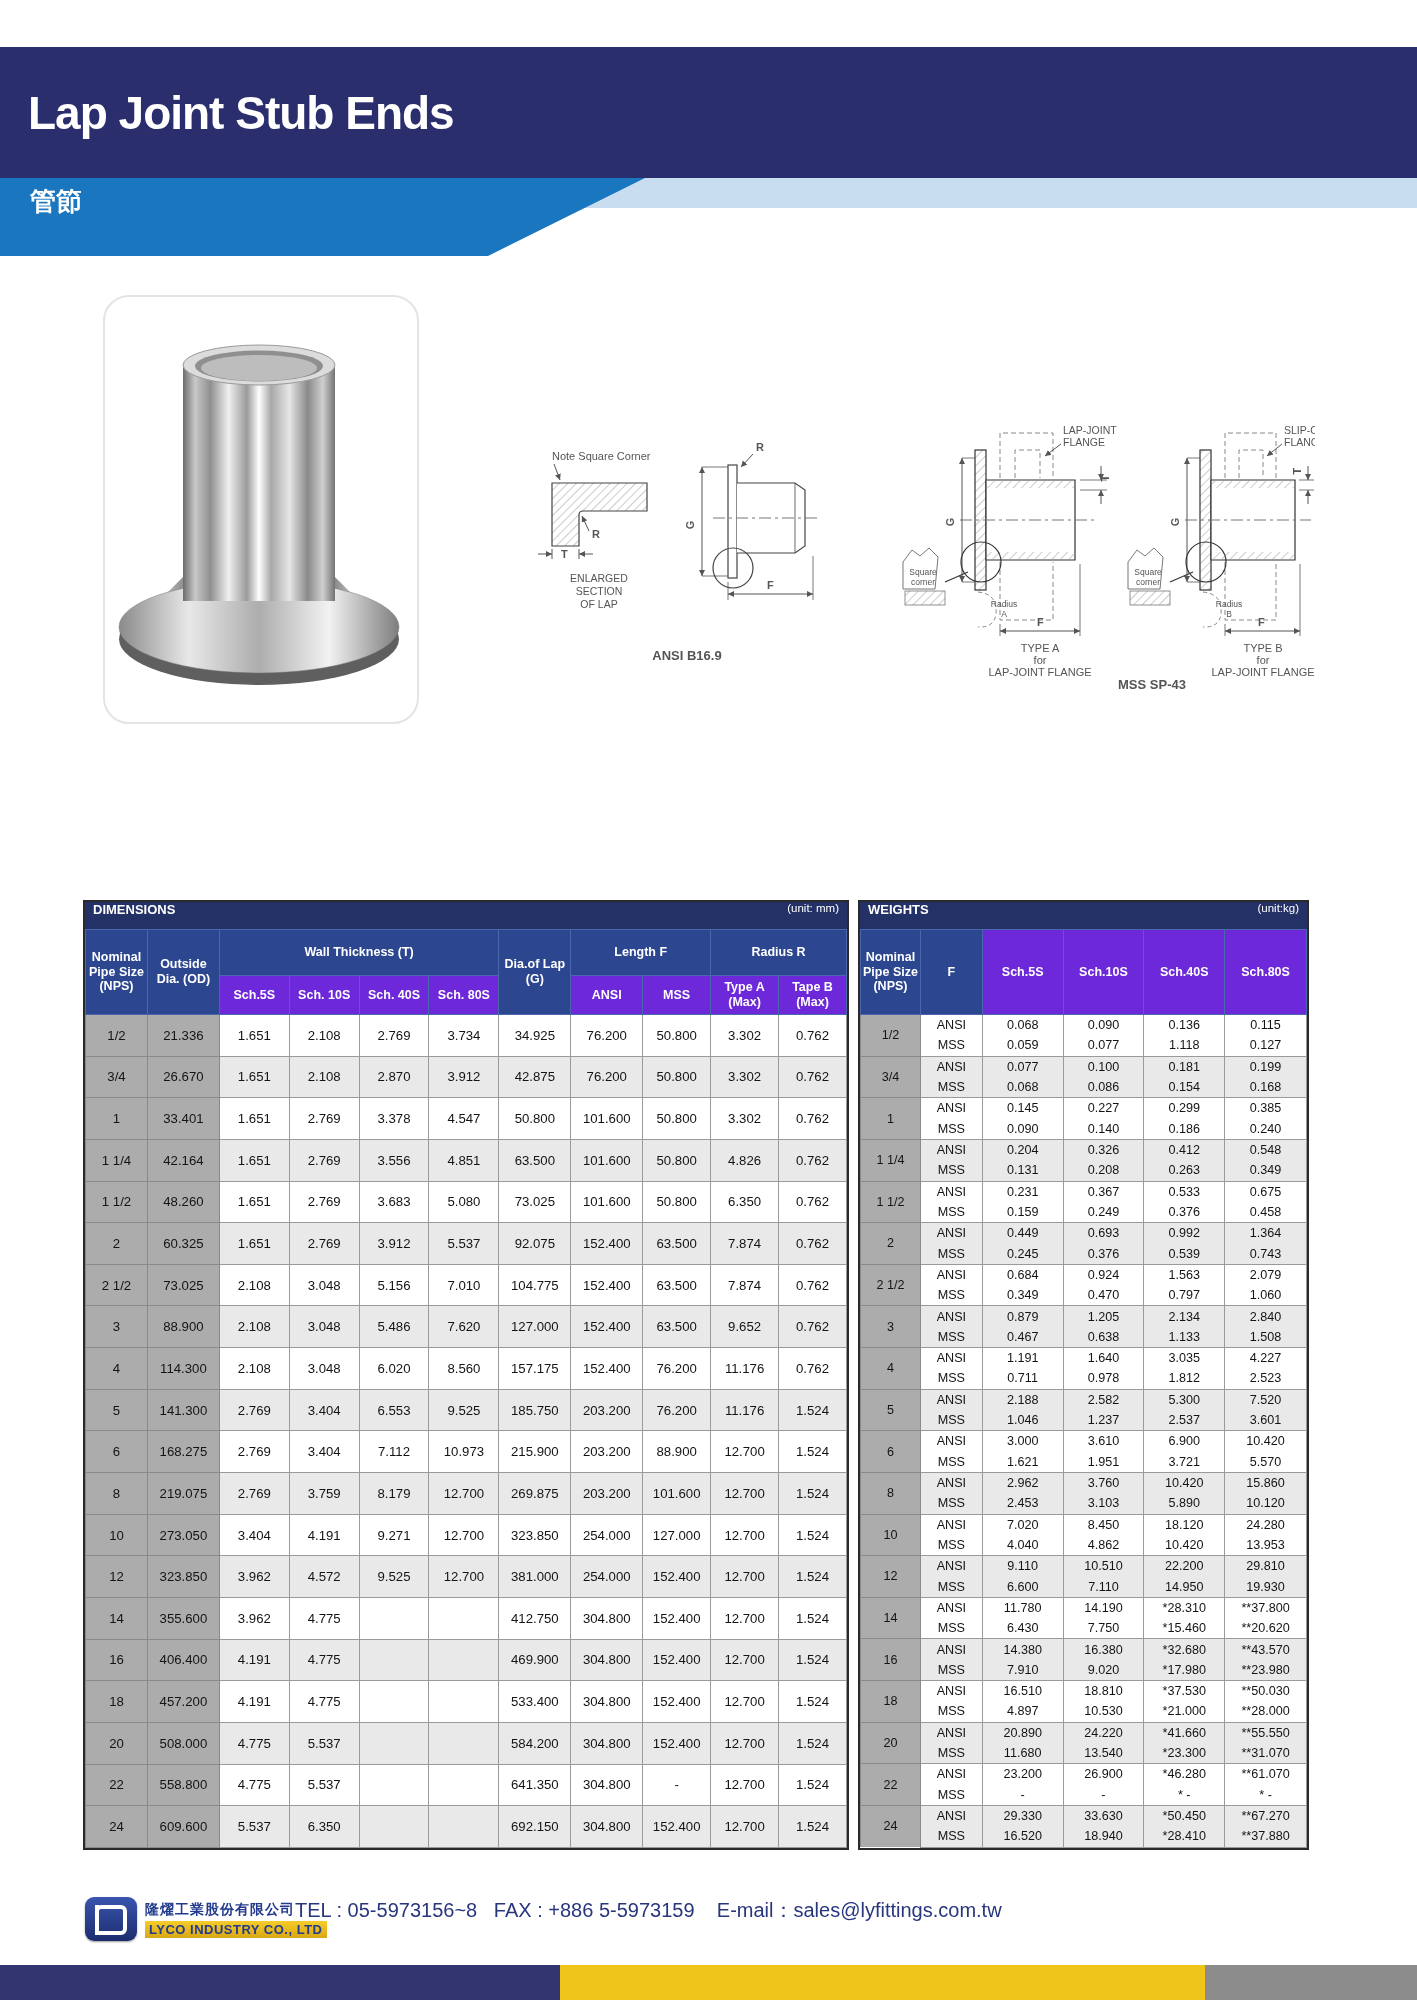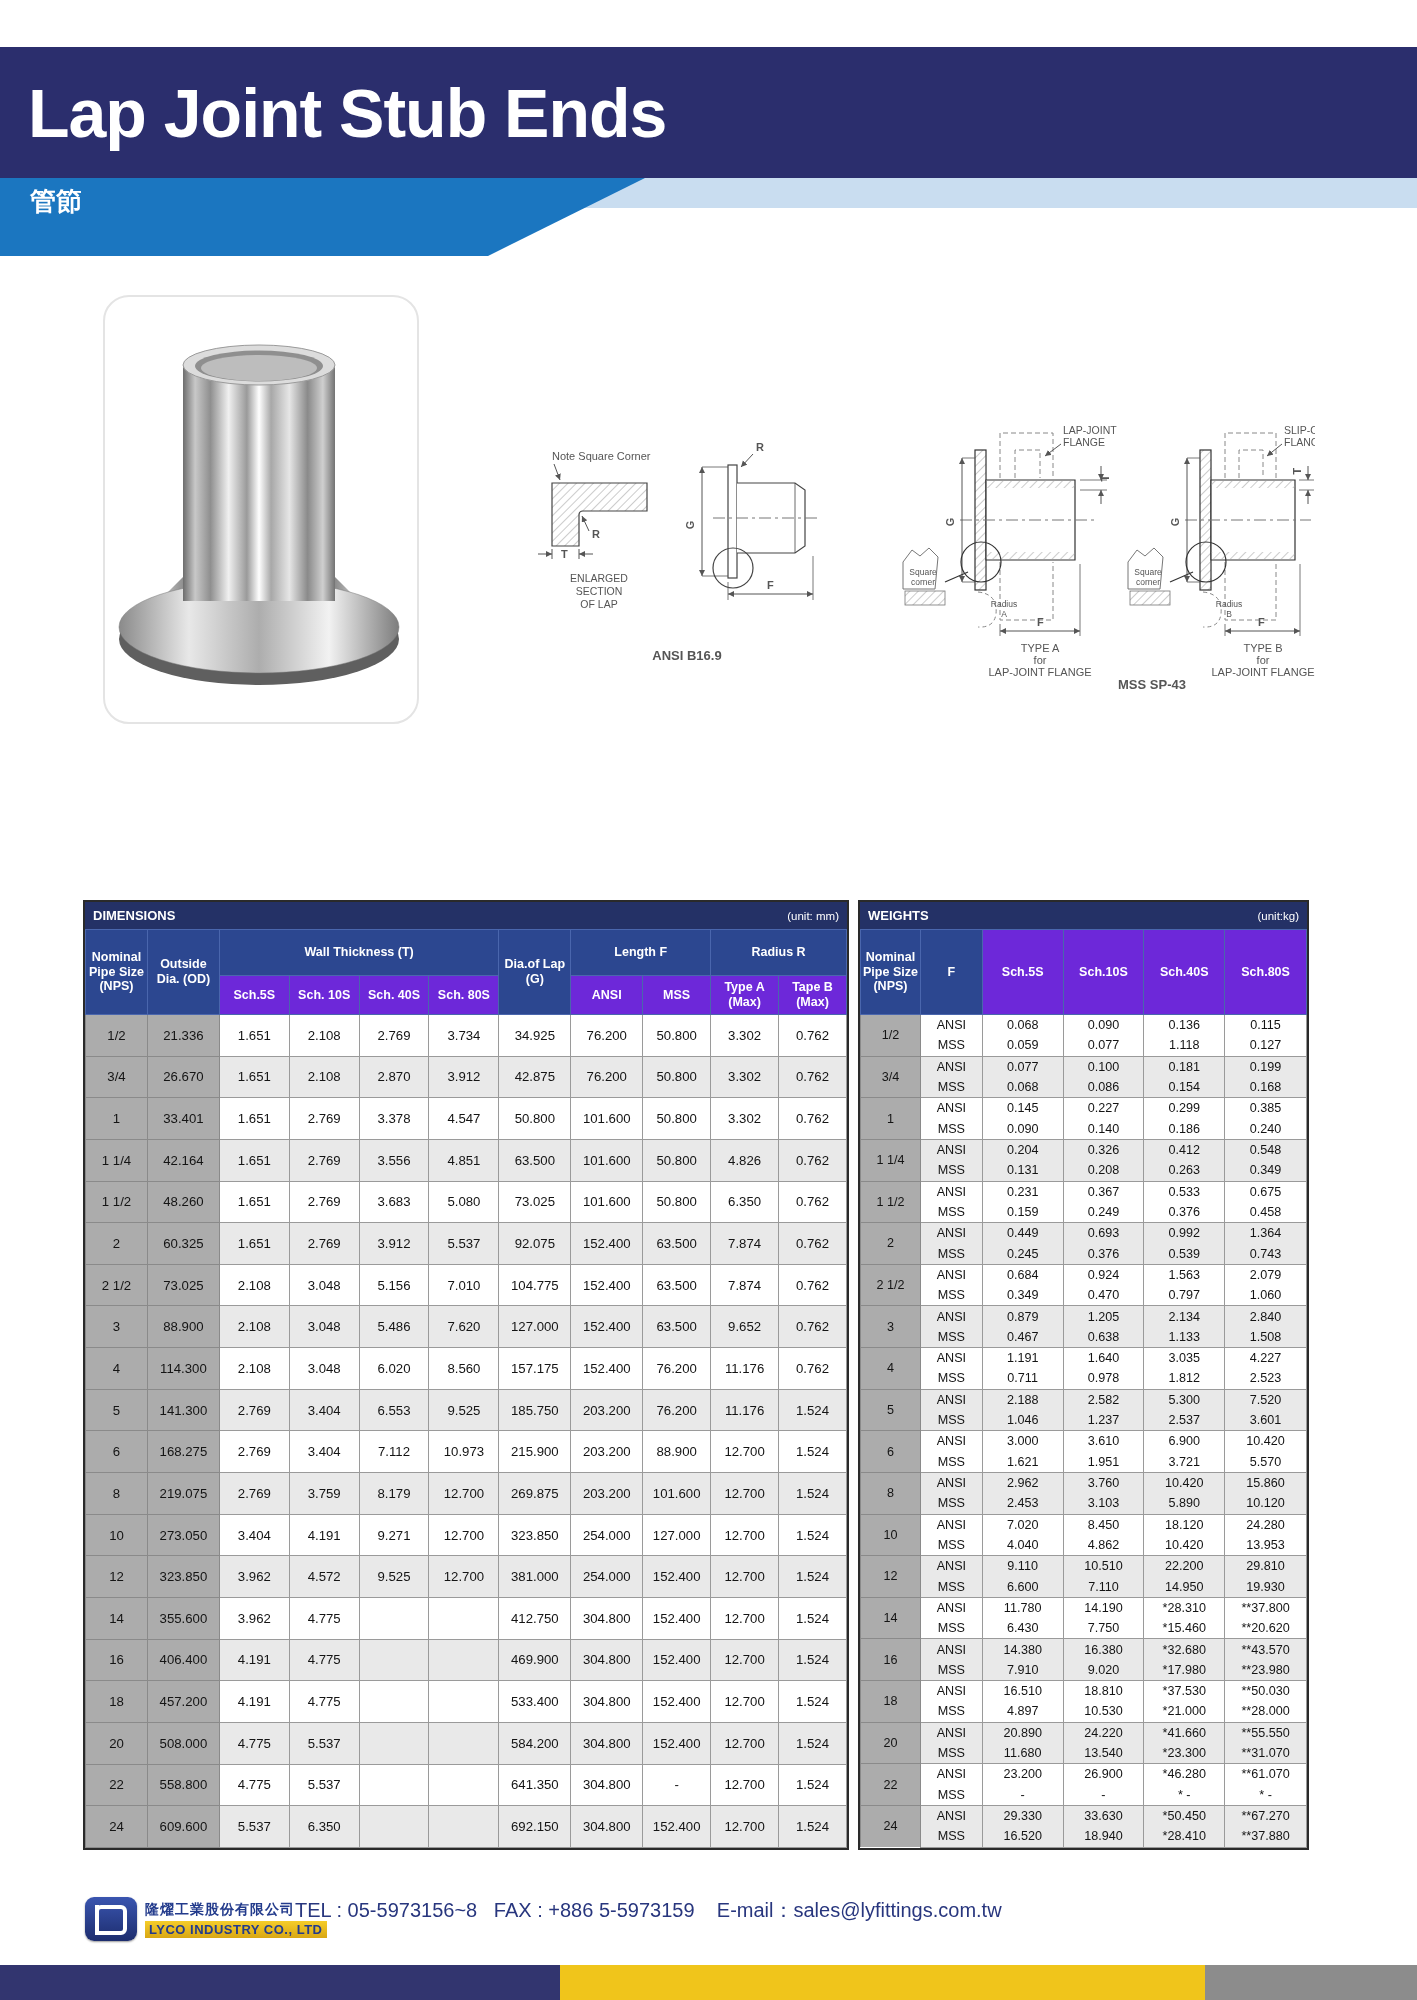--- a/index.html
+++ b/index.html
@@ -9,7 +9,7 @@
   
   .hdr-navy{position:absolute;left:0;top:47px;width:100%;height:131px;background:#2B2E6D;
             display:flex;align-items:center;}
-  .hdr-title{color:#fff;font-size:68px;font-weight:bold;letter-spacing:-1px;padding-left:28px;}
+  .hdr-title{color:#fff;font-size:46px;font-weight:bold;letter-spacing:-1px;padding-left:28px;}
   .light-band{position:absolute;left:0;top:178px;width:100%;height:30px;background:#C9DDF0;}
   .blue-quad{position:absolute;left:0;top:178px;width:700px;height:78px;background:#1B76C0;
              clip-path:polygon(0 0,645px 0,488px 100%,0 100%);}

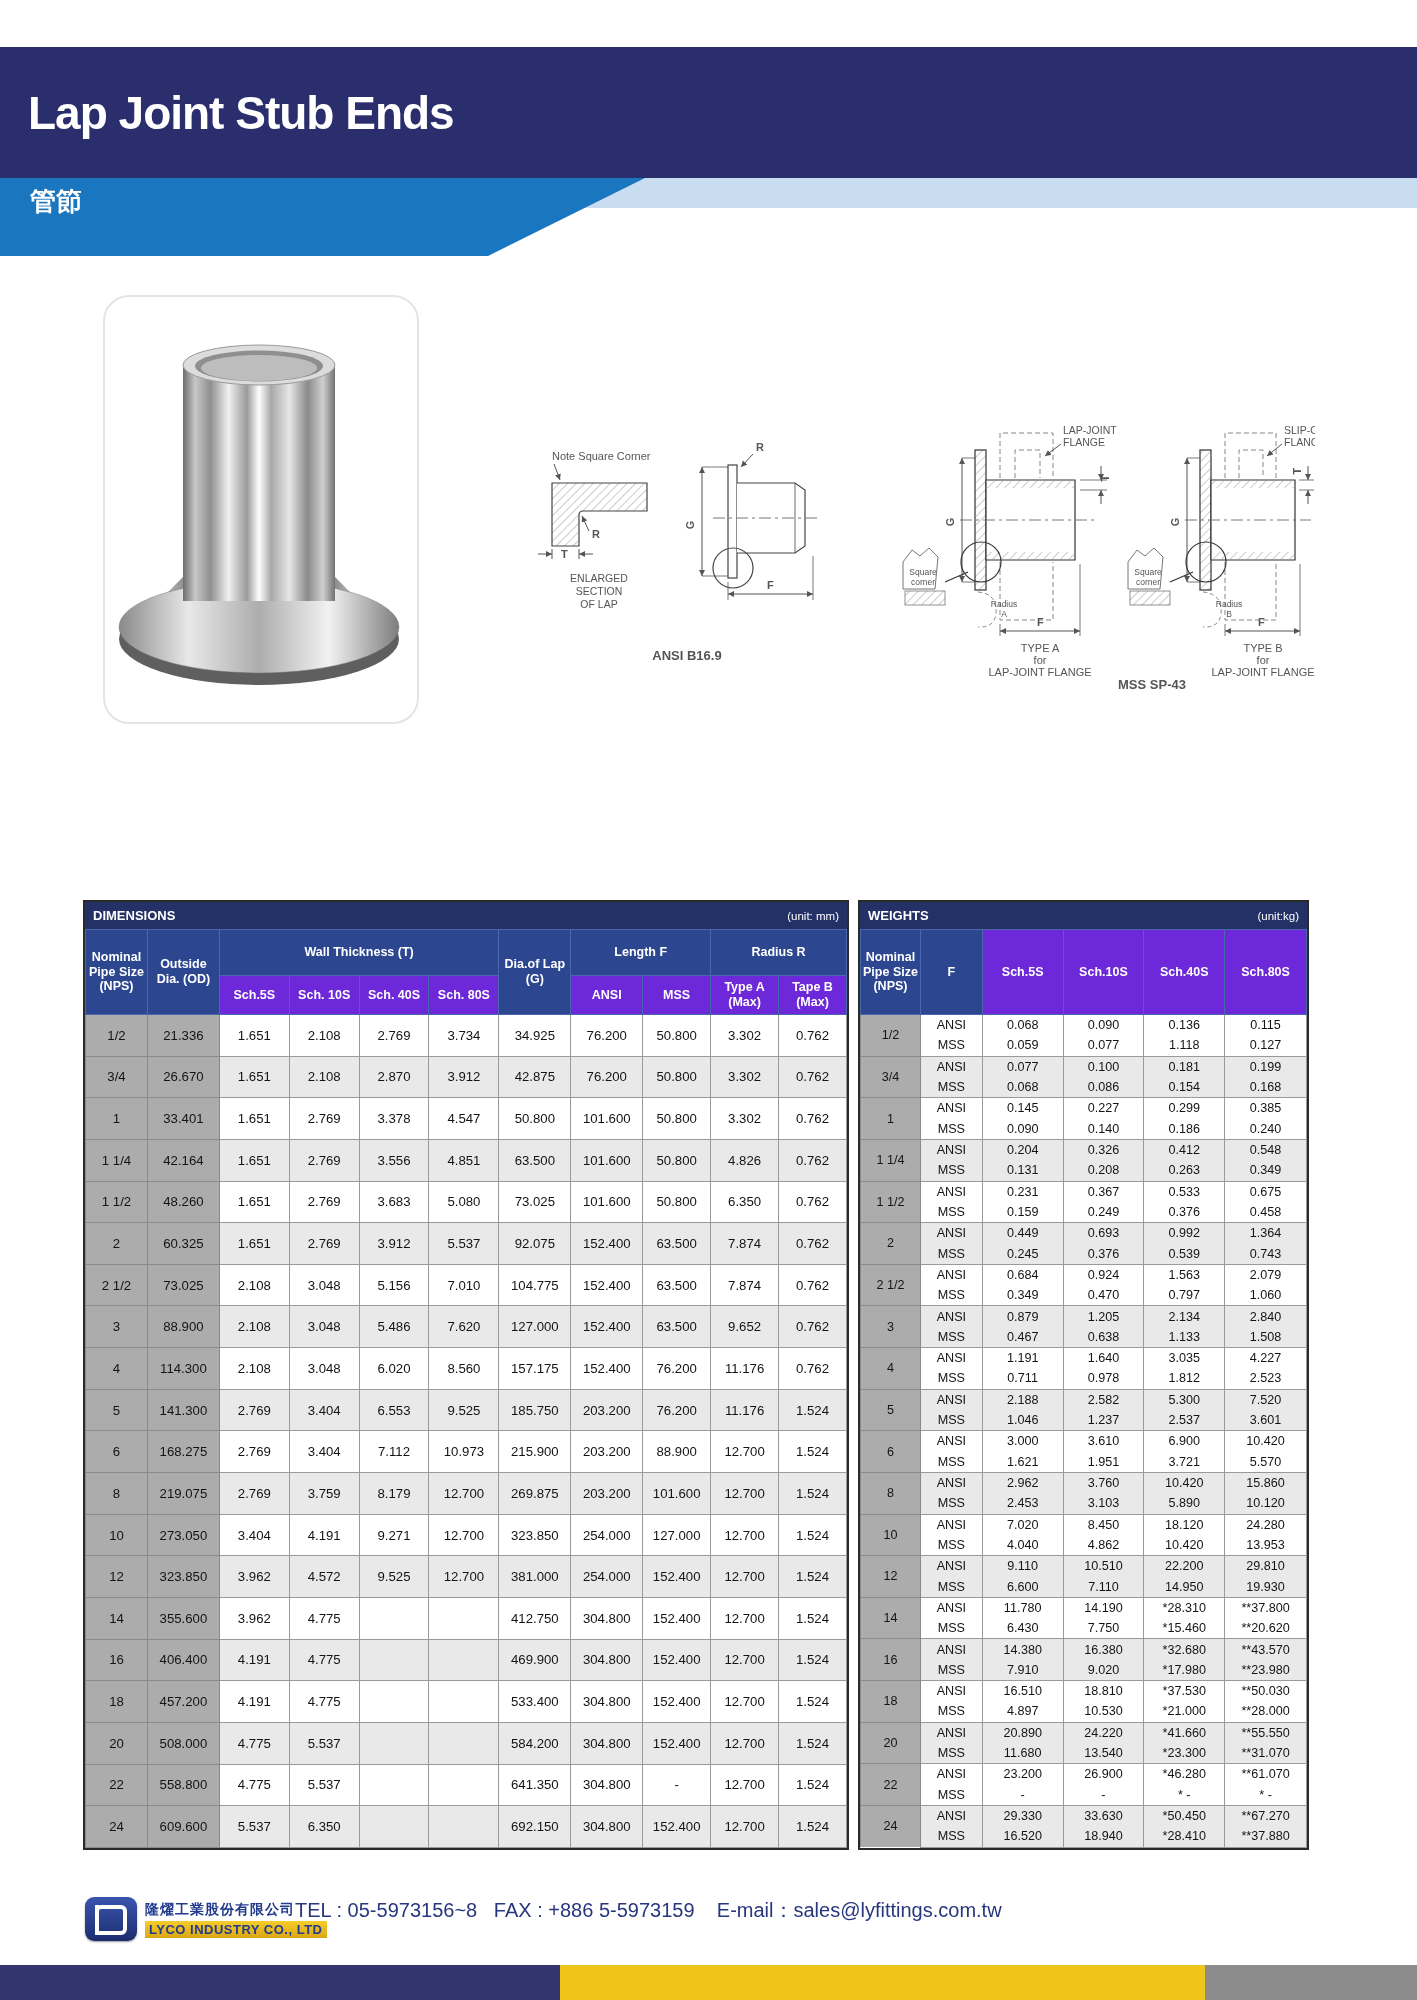--- a/index.html
+++ b/index.html
@@ -31,7 +31,7 @@
   
   .tblwrap{position:absolute;top:900px;border:2px solid #2a2a2a;background:#fff;}
   .tbl-title{height:27px;background:#243166;color:#fff;display:flex;justify-content:space-between;
-             align-items:center;padding:0 8px;font-size:13px;}
+             padding:0 8px;font-size:13px;}
   .tbl-title .t{font-weight:bold;}
   .tbl-title .u{font-size:11.5px;}
   table{border-collapse:collapse;table-layout:fixed;}

